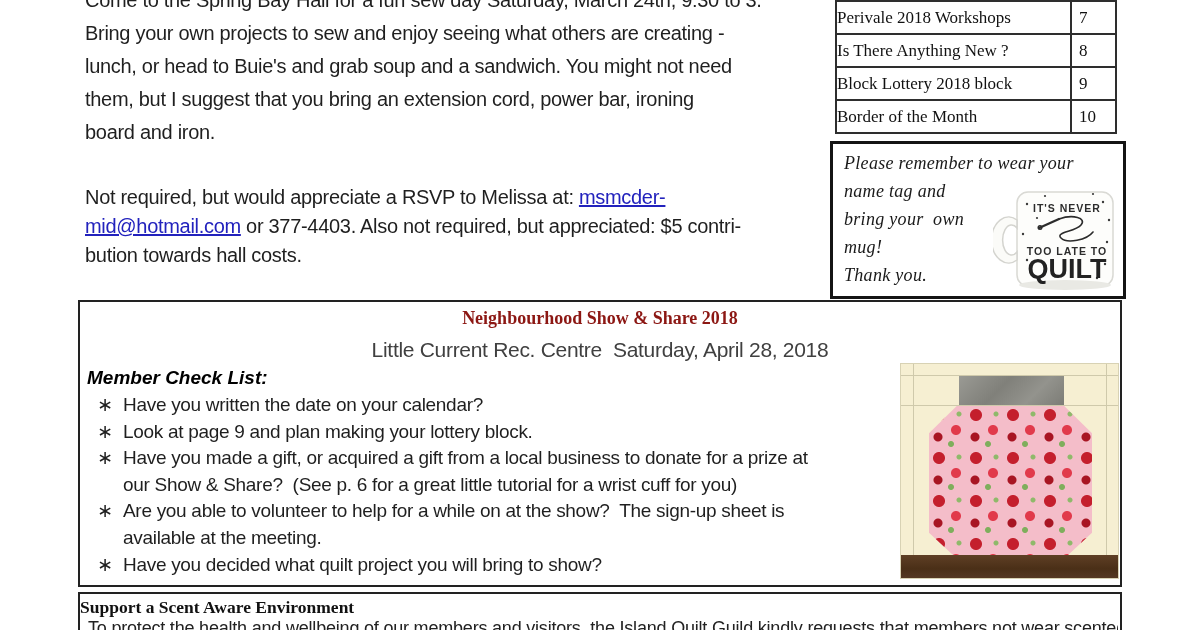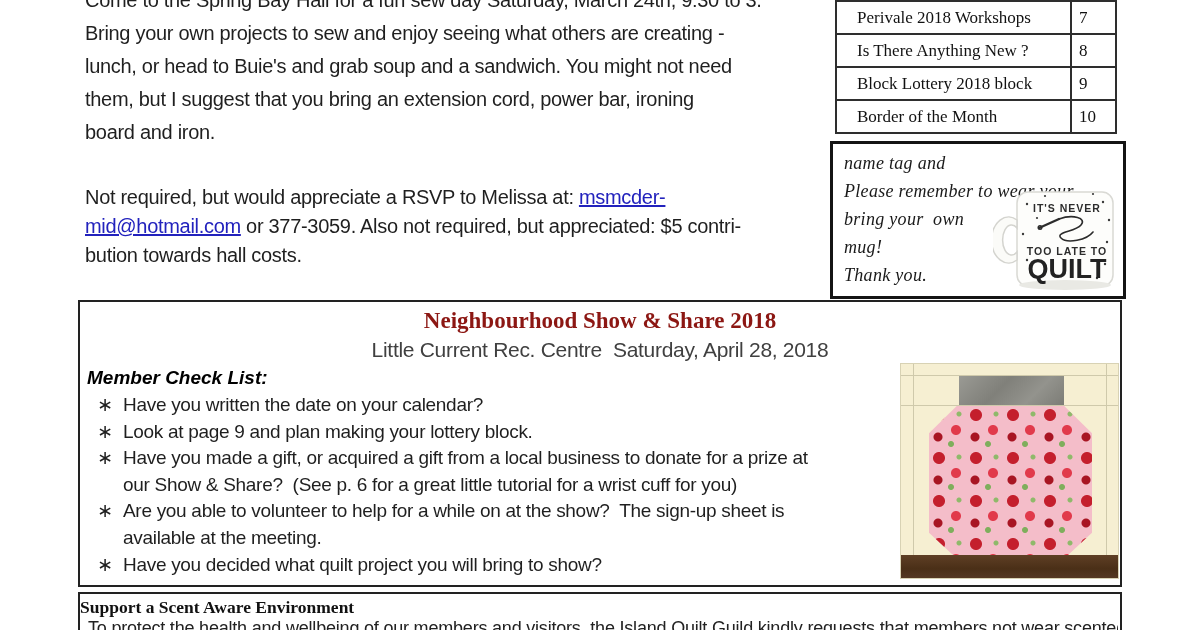--- a/index.html
+++ b/index.html
@@ -17,7 +17,7 @@
        font-family:"Liberation Serif","DejaVu Serif",serif;font-size:17px;color:#111;box-sizing:border-box;}
   .toc-row{display:flex;height:31px;border-bottom:2px solid #2e2e2e;align-items:center;}
   .toc-row:last-child{border-bottom:none;border-radius:8px;}
-  .toc-title{flex:1;padding-left:20px;}
+  .toc-title{flex:1;padding-left:0;}
   .toc-page{width:45px;border-left:2px solid #2e2e2e;height:100%;display:flex;align-items:center;padding-left:7px;box-sizing:border-box;}
 
   

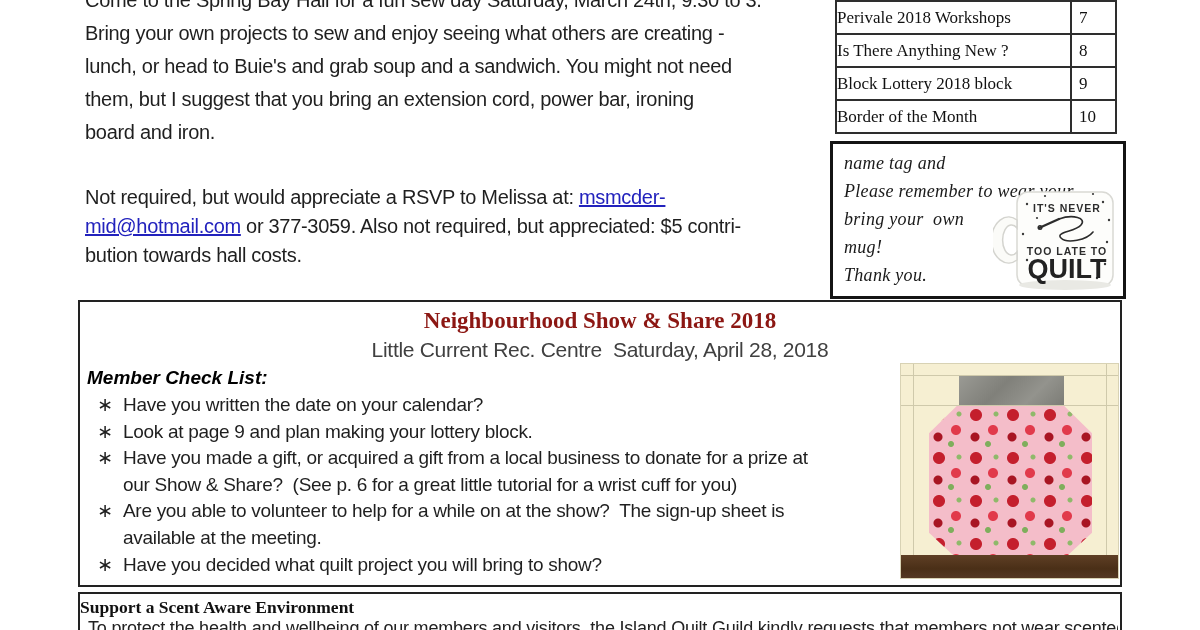--- a/index.html
+++ b/index.html
@@ -101,8 +101,8 @@
 
   <div id="mugbox">
     <div id="mugnote">
+      <div class="pre" style="width:270px;">Please remember to wear your</div>
       <div class="pre">name tag and</div>
-      <div class="pre" style="width:270px;">Please remember to wear your</div>
       <div class="pre">bring your  own</div>
       <div class="pre">mug!</div>
       <div class="pre">Thank you.</div>

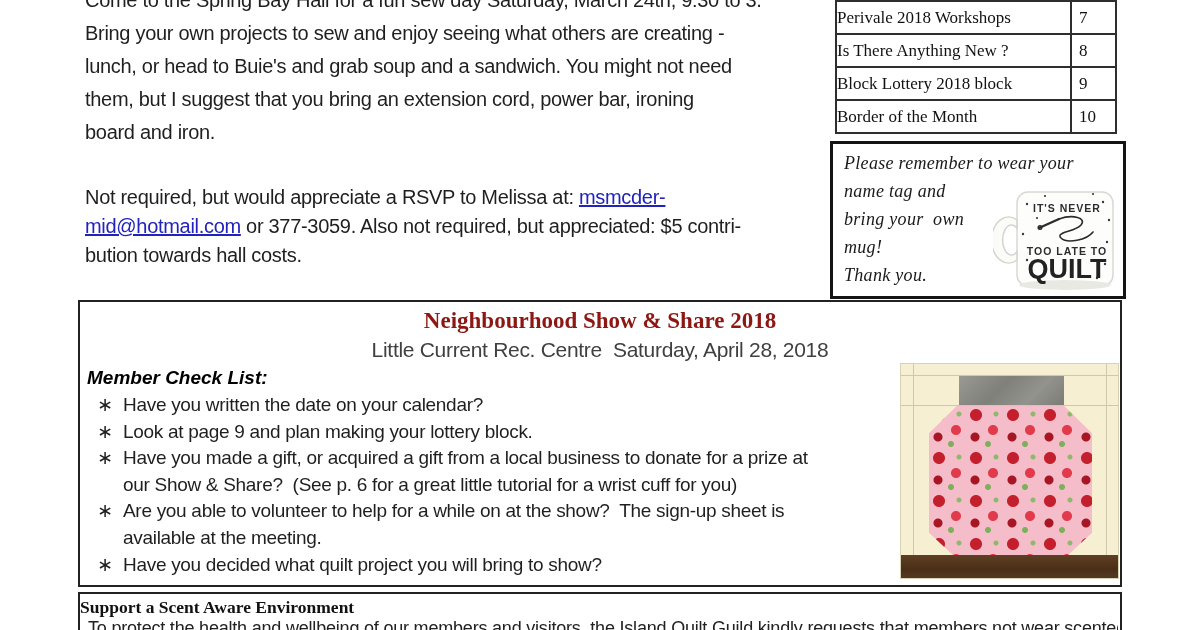--- a/index.html
+++ b/index.html
@@ -76,7 +76,7 @@
 
   <div id="rsvp">
     <div><span class="pre">Not required, but would appreciate a RSVP to Melissa at: </span><span class="link">msmcder-</span></div>
-    <div><span class="link">mid@hotmail.com</span><span class="pre"> or 377-3059. Also not required, but appreciated: $5 contri-</span></div>
+    <div><span class="link">mid@hotmail.com</span><span class="pre"> or 377-4403. Also not required, but appreciated: $5 contri-</span></div>
     <div class="pre">bution towards hall costs.</div>
   </div>
 

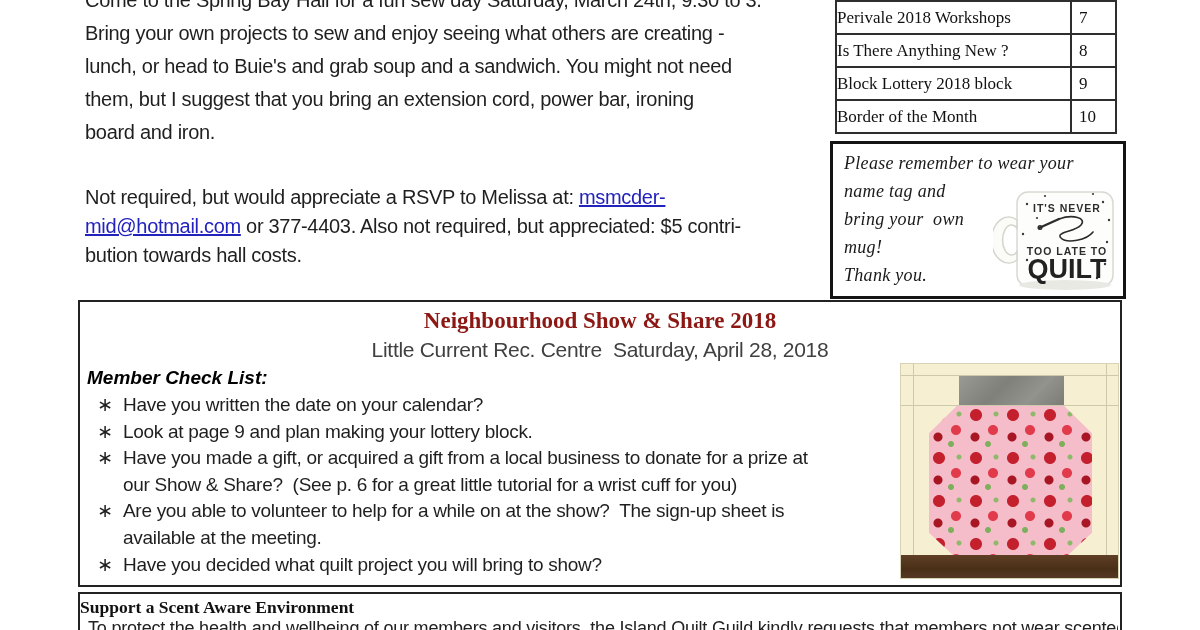--- a/index.html
+++ b/index.html
@@ -29,7 +29,7 @@
   
   #ssbox{position:absolute;left:78px;top:300px;width:1044px;height:287px;border:2px solid #222;box-sizing:border-box;background:#fff;}
   #ss-title{position:absolute;left:0;top:6px;width:100%;text-align:center;
-       font-family:"Liberation Serif","DejaVu Serif",serif;font-weight:bold;font-size:23px;color:var(--accent-red);}
+       font-family:"Liberation Serif","DejaVu Serif",serif;font-weight:bold;font-size:18px;color:var(--accent-red);}
   #ss-subtitle{position:absolute;left:0;top:36px;width:100%;text-align:center;font-size:21px;letter-spacing:-0.3px;color:#404040;}
   #ss-checkhead{position:absolute;left:7px;top:65px;font-weight:bold;font-size:19px;color:#000;font-style:italic;}
   #ss-list{position:absolute;left:7px;top:90px;width:810px;font-size:19px;line-height:26.6px;letter-spacing:-0.3px;}

